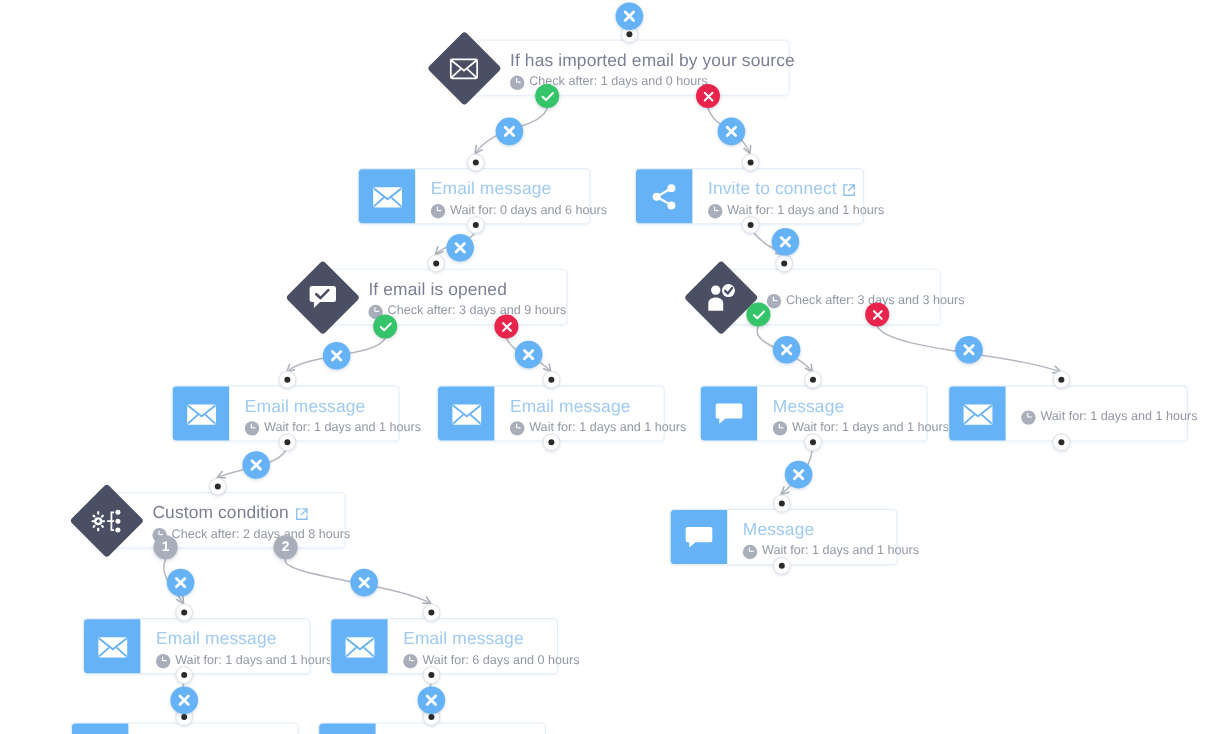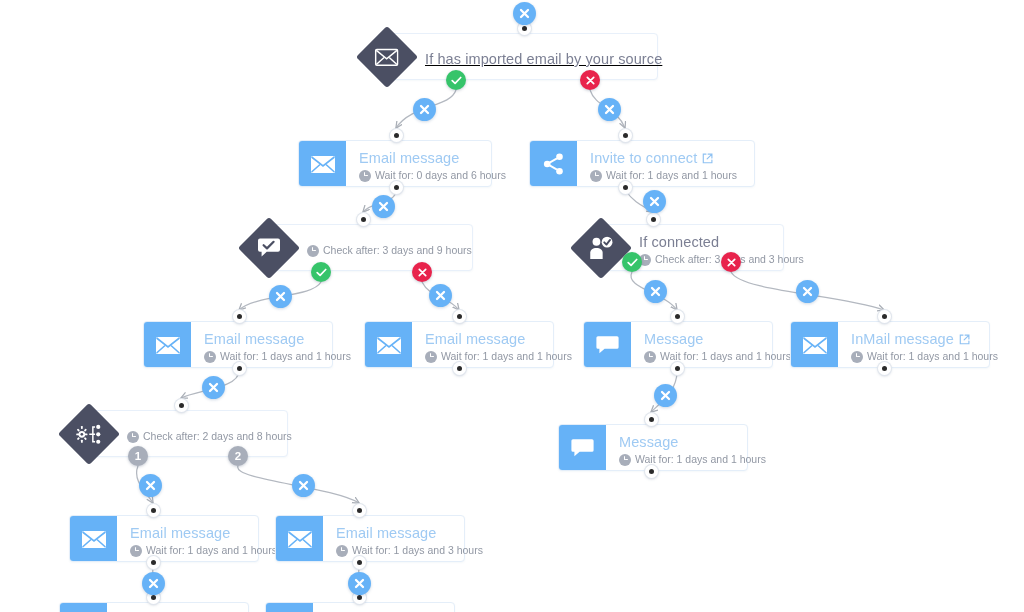--- a/index.html
+++ b/index.html
@@ -212,7 +212,7 @@
   </svg>
 
   <div id="nodes-layer">
-      <div class="node cond" style="left: 386px; top: 33px; width: 272px; text-decoration: underline;">
+      <div class="node cond" style="left: 386px; top: 33px; width: 272px;">
         <div class="diamond-wrap">
           <div class="diamond">
             <div class="dmi">

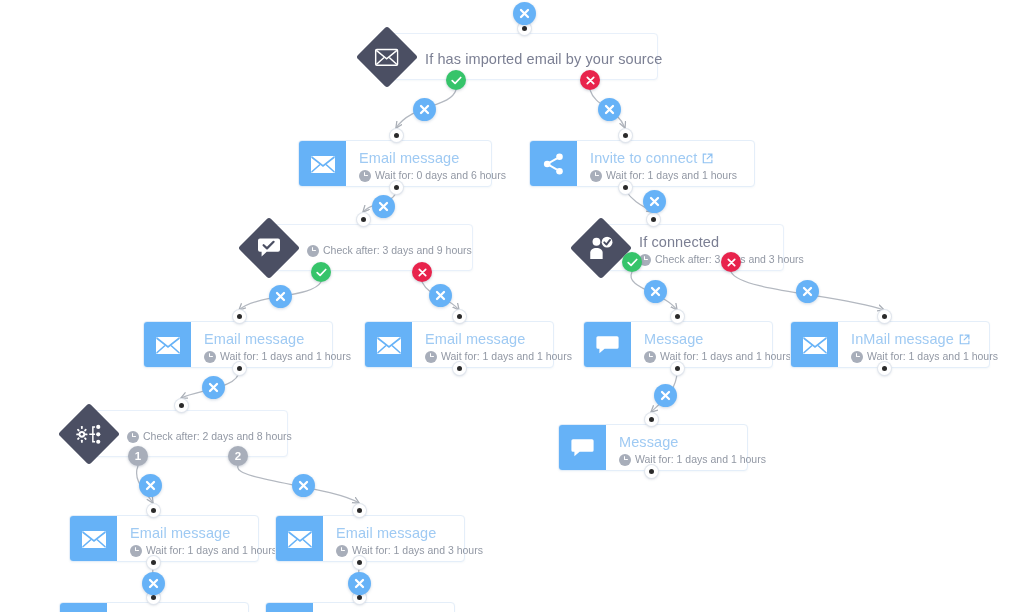--- a/index.html
+++ b/index.html
@@ -228,6 +228,10 @@
           <div class="title">
             <span>If has imported email by your source</span>
           </div>
+          <div class="sub">
+            <span class="clock"></span>
+            <span>Check after: 1 days and 0 hours</span>
+          </div>
         </div>
       </div>
       <div class="node" style="left: 298px; top: 140px; width: 194px;">

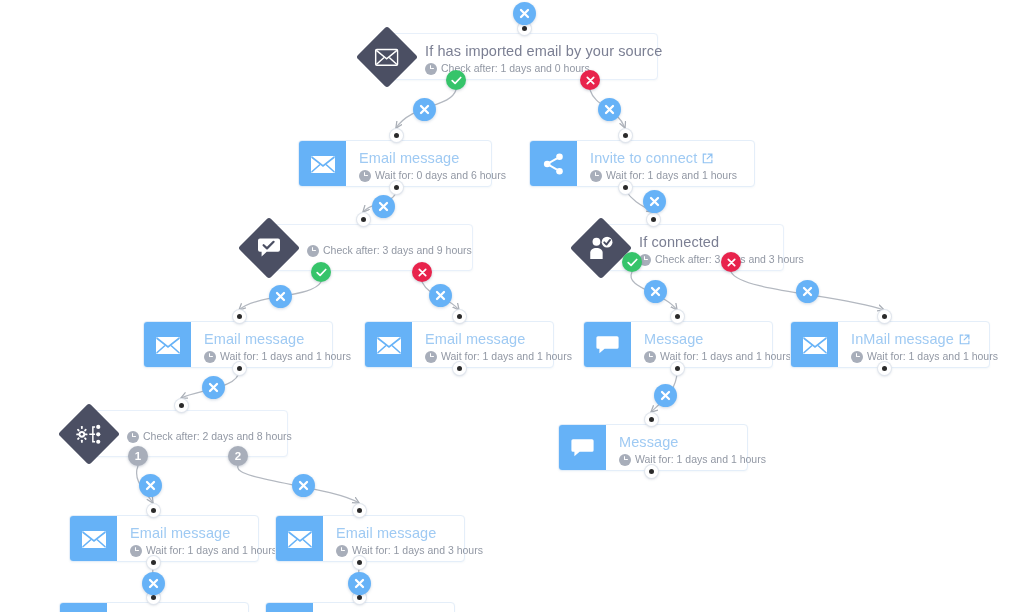--- a/index.html
+++ b/index.html
@@ -252,7 +252,7 @@
           </div>
         </div>
       </div>
-      <div class="node" style="left: 529px; top: 140px; width: 226px;">
+      <div class="node" style="left: 529px; top: 140px; width: 191px;">
         <div class="icon-box">
           <svg width="24" height="24" viewBox="0 0 24 24">
             <circle cx="17.5" cy="4.8" r="3.3" fill="#fff"></circle>

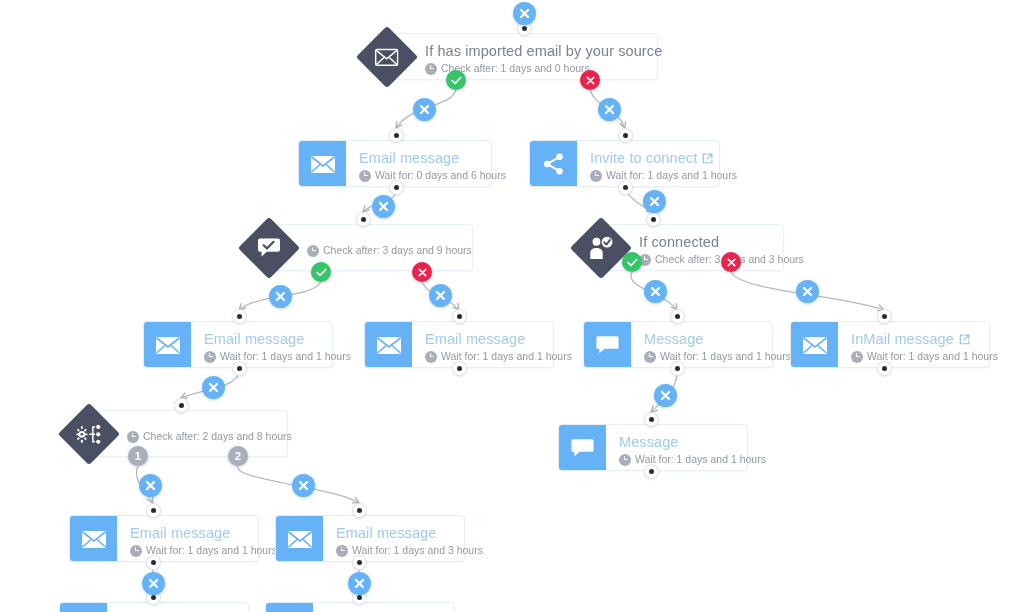--- a/index.html
+++ b/index.html
@@ -289,6 +289,9 @@
           </div>
         </div>
         <div class="labels">
+          <div class="title">
+            <span>If email is opened</span>
+          </div>
           <div class="sub">
             <span class="clock"></span>
             <span>Check after: 3 days and 9 hours</span>

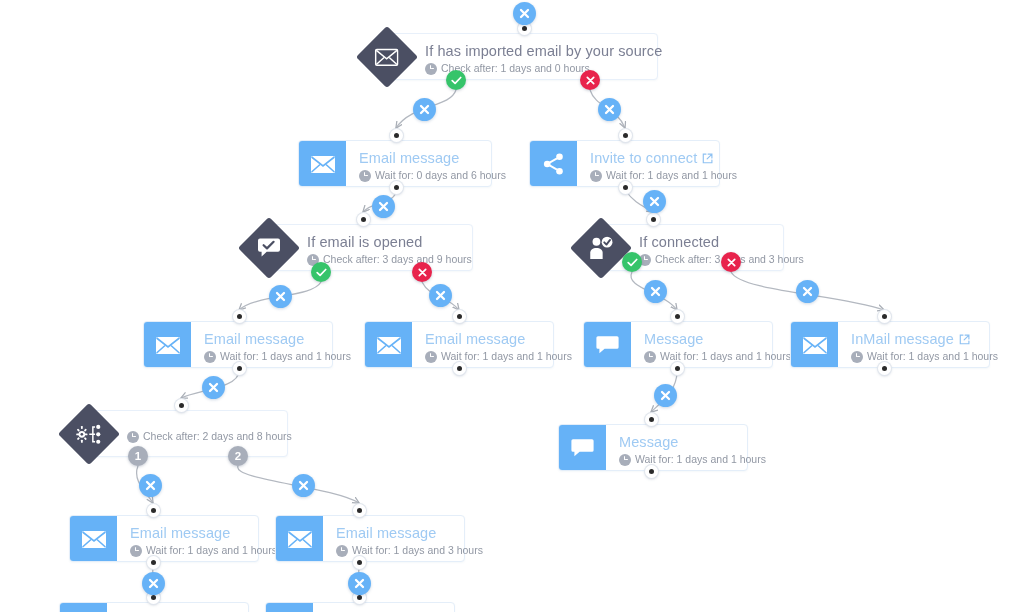--- a/index.html
+++ b/index.html
@@ -312,9 +312,6 @@
           </div>
         </div>
         <div class="labels">
-          <div class="title">
-            <span>If connected</span>
-          </div>
           <div class="sub">
             <span class="clock"></span>
             <span>Check after: 3 days and 3 hours</span>

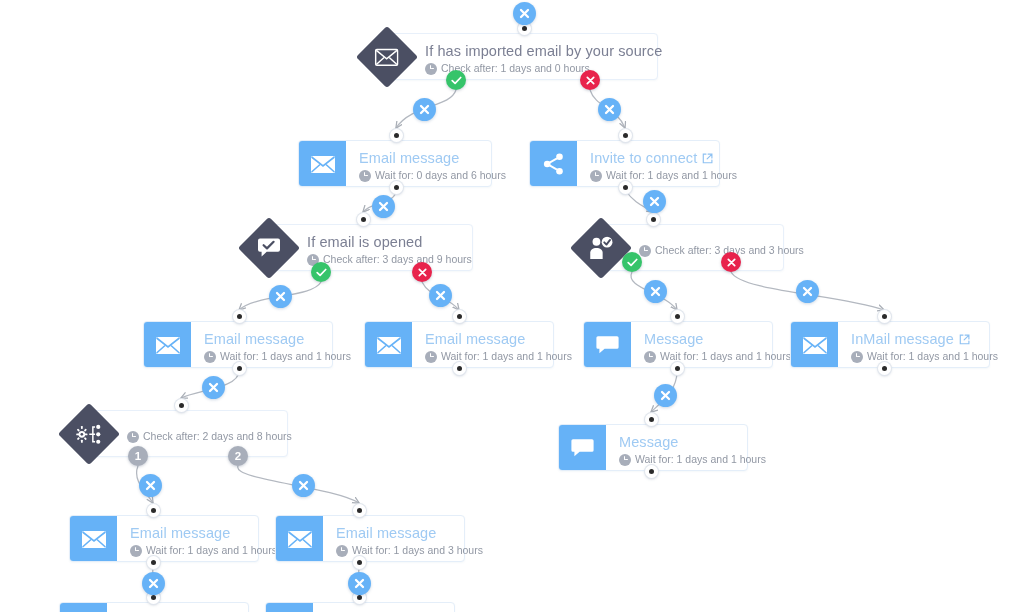--- a/index.html
+++ b/index.html
@@ -379,15 +379,6 @@
           </svg>
         </div>
         <div class="labels">
-          <div class="title">
-            <span>InMail message</span>
-            <span style="display: inline-flex;">
-              <svg class="ext" viewBox="0 0 12 12">
-                <path d="M4.4 1.2H1.4v9.4h9.4V7.6" fill="none" stroke="#8ec1f2" stroke-width="1.25" stroke-linecap="round"></path>
-                <path d="M6.6 1.2h4.2v4.2M10.6 1.4 L5.6 6.4" fill="none" stroke="#8ec1f2" stroke-width="1.25" stroke-linecap="round"></path>
-              </svg>
-            </span>
-          </div>
           <div class="sub">
             <span class="clock"></span>
             <span>Wait for: 1 days and 1 hours</span>

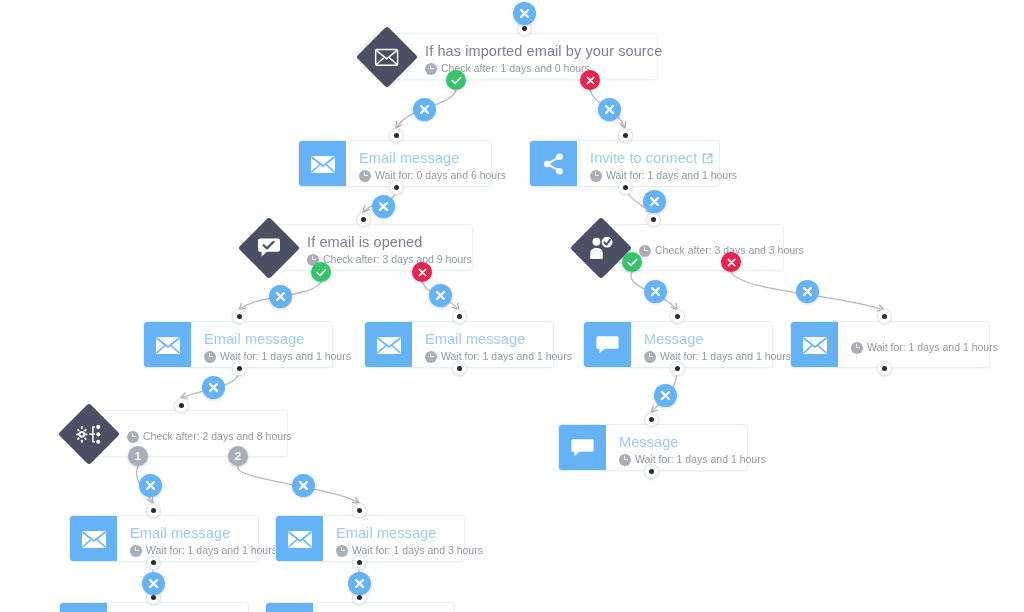--- a/index.html
+++ b/index.html
@@ -411,6 +411,15 @@
           </div>
         </div>
         <div class="labels">
+          <div class="title">
+            <span>Custom condition</span>
+            <span style="display: inline-flex;">
+              <svg class="ext" viewBox="0 0 12 12">
+                <path d="M4.4 1.2H1.4v9.4h9.4V7.6" fill="none" stroke="#8ec1f2" stroke-width="1.25" stroke-linecap="round"></path>
+                <path d="M6.6 1.2h4.2v4.2M10.6 1.4 L5.6 6.4" fill="none" stroke="#8ec1f2" stroke-width="1.25" stroke-linecap="round"></path>
+              </svg>
+            </span>
+          </div>
           <div class="sub">
             <span class="clock"></span>
             <span>Check after: 2 days and 8 hours</span>

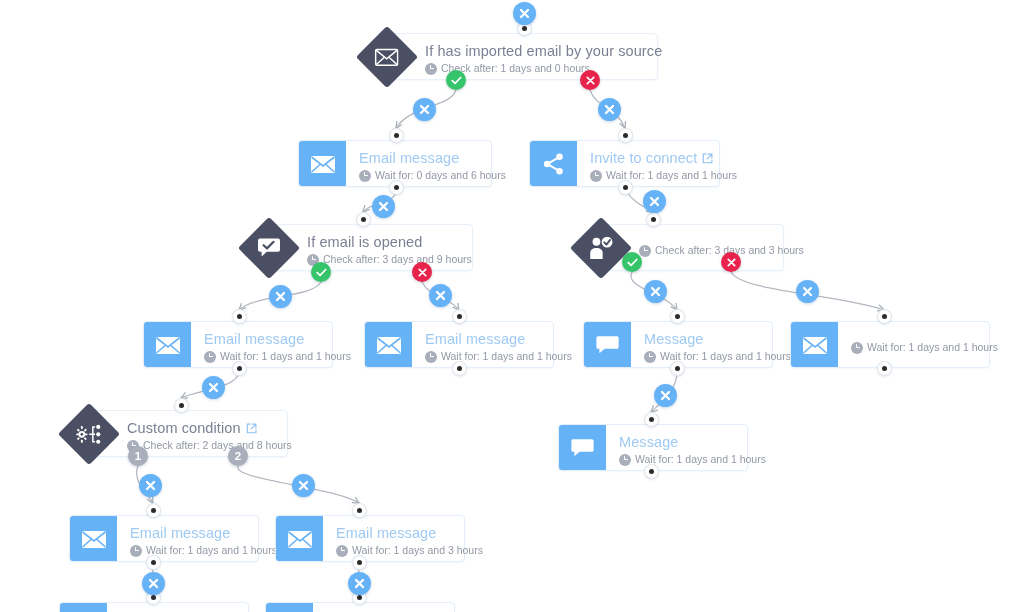--- a/index.html
+++ b/index.html
@@ -474,7 +474,7 @@
           </div>
           <div class="sub">
             <span class="clock"></span>
-            <span>Wait for: 1 days and 3 hours</span>
+            <span>Wait for: 6 days and 0 hours</span>
           </div>
         </div>
       </div>

